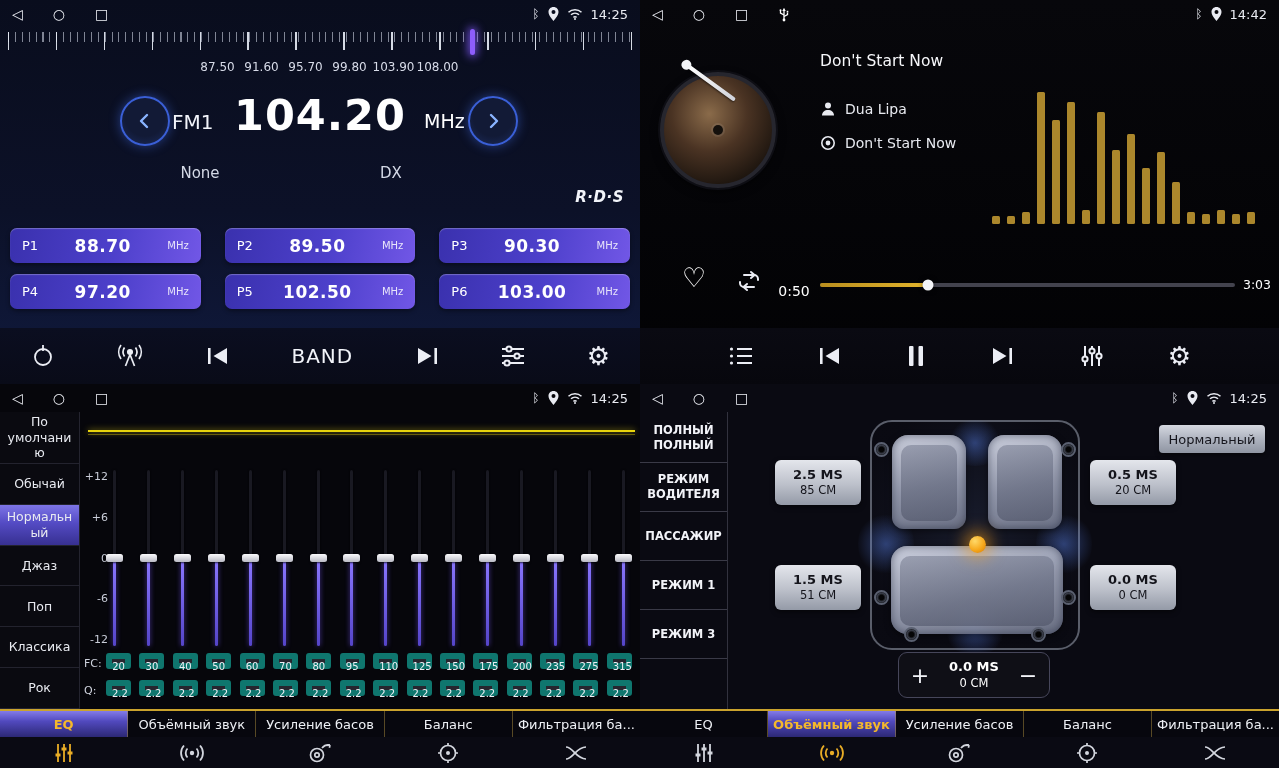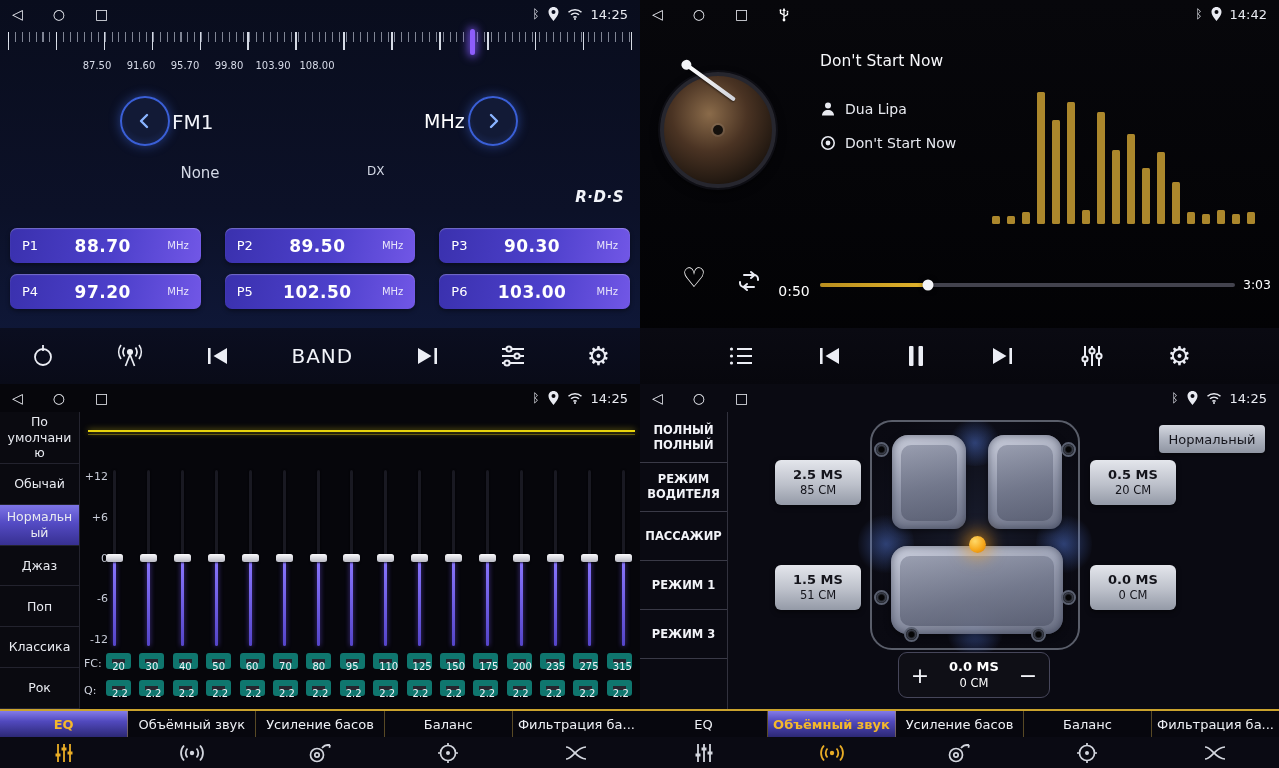--- a/index.html
+++ b/index.html
@@ -26,7 +26,7 @@
   .ticks-minor{position:absolute;left:0;right:0;top:0;height:10px;background:repeating-linear-gradient(90deg,rgba(225,230,245,.55) 0 1px,transparent 1px 6.9px)}
   .ticks-major{position:absolute;left:0;right:0;top:0;height:18px;background:repeating-linear-gradient(90deg,rgba(235,240,250,.9) 0 1.5px,transparent 1.5px 47.9px)}
   .tuner-ind{position:absolute;top:-3px;width:5px;height:26px;border-radius:3px;background:#8d5dfc;box-shadow:0 0 8px 2px rgba(130,90,255,.8)}
-  .scale-labels{position:absolute;top:60px;left:75px;right:60px;display:flex;justify-content:flex-start;font-size:10px;color:#d7dbe8}
+  .scale-labels{position:absolute;top:60px;left:75px;right:60px;display:flex;justify-content:center;font-size:12px;color:#d7dbe8}
   .scale-label{width:44px;text-align:center}
   .freq-btn{position:absolute;top:96px;width:50px;height:50px;border-radius:50%;border:2px solid #3a5fd6;color:#8ab4ff;display:flex;align-items:center;justify-content:center;background:radial-gradient(circle at 50% 40%,#121a36 55%,#1c2c5e 100%);box-shadow:0 0 12px rgba(70,120,255,.45)}
   .freq-btn.prev{left:120px}

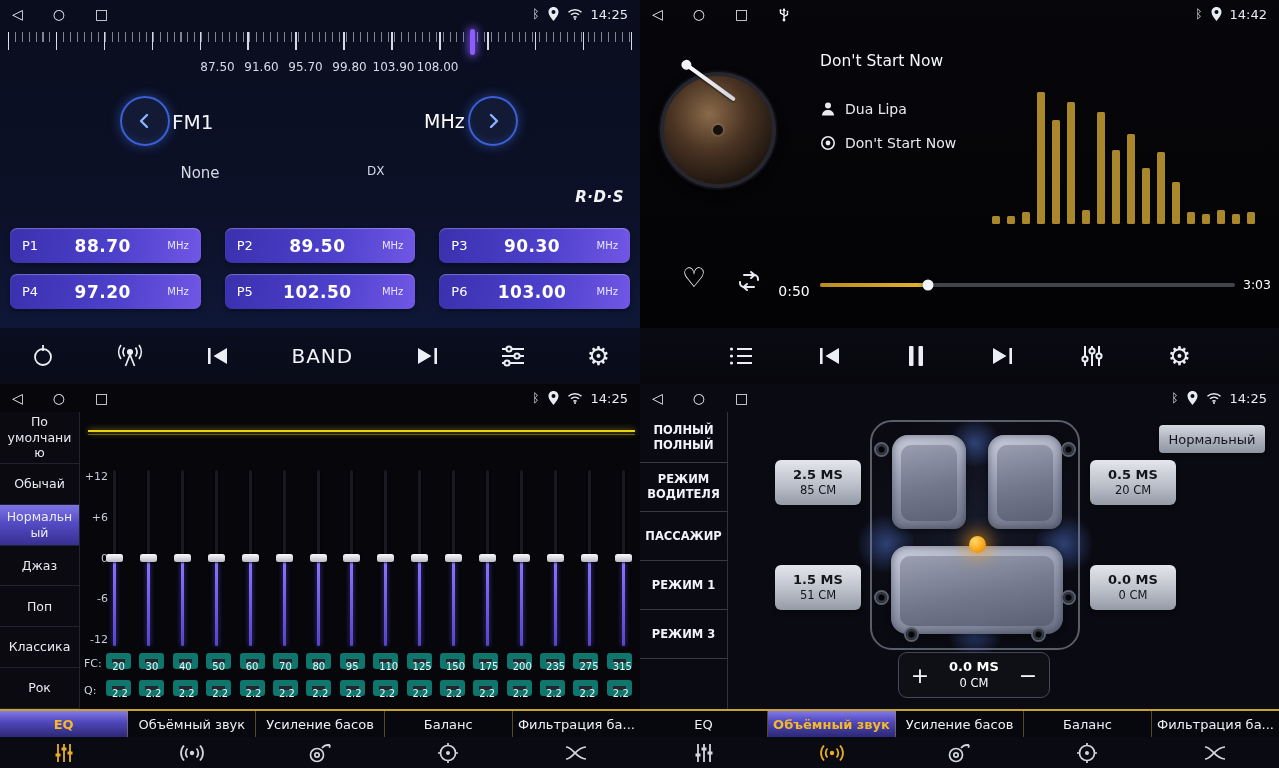--- a/index.html
+++ b/index.html
@@ -175,6 +175,7 @@
         </svg>
     </button>
     <div class="band-label">FM1</div>
+    <div class="freq-big">104.20</div>
     <div class="freq-unit">MHz</div>
     <button class="freq-btn next">
       <svg width="18" height="18" viewBox="0 0 18 18">

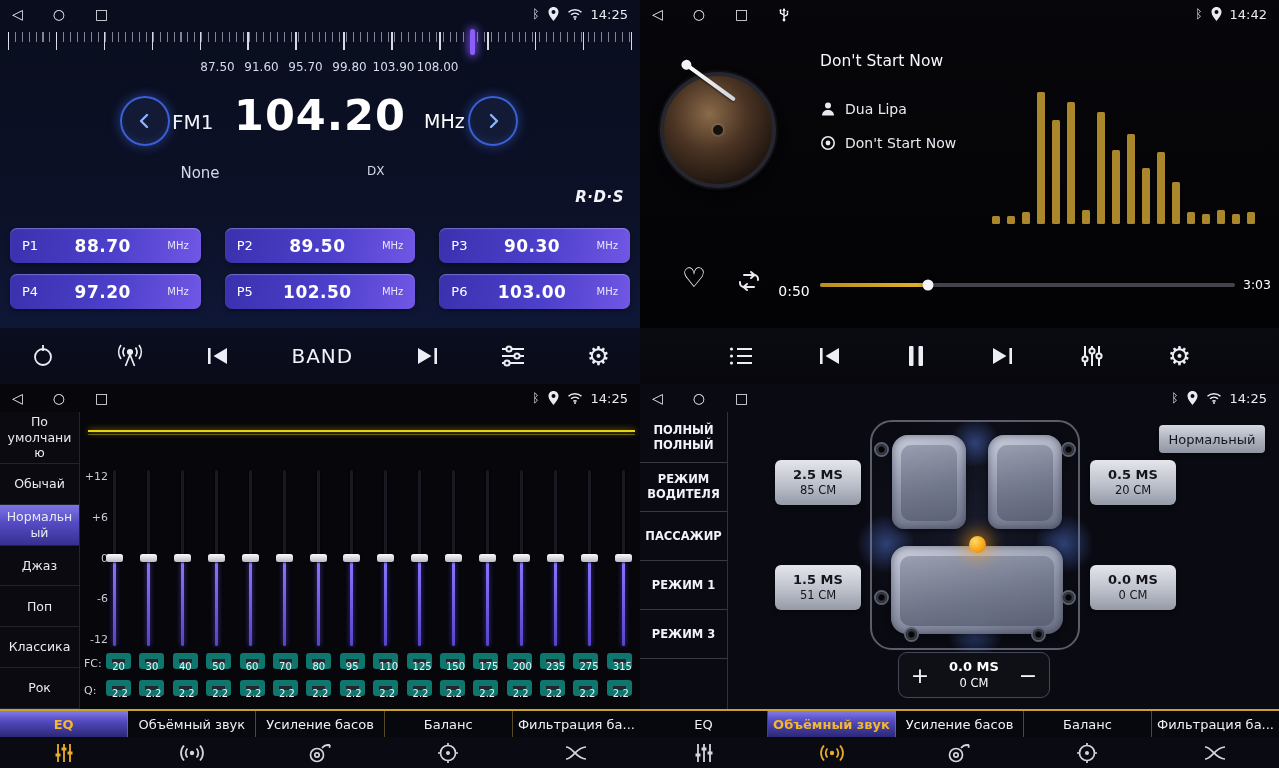--- a/index.html
+++ b/index.html
@@ -35,7 +35,7 @@
   .freq-big{position:absolute;left:230px;top:90px;width:180px;text-align:center;font-size:43px;font-weight:bold;letter-spacing:1px}
   .freq-unit{position:absolute;left:424px;top:110px;font-size:19px}
   .stereo{position:absolute;left:172px;top:164px;width:56px;text-align:center;font-size:15px;color:#d4d9e6}
-  .dx{position:absolute;left:367px;top:164px;font-size:12px;color:#d4d9e6}
+  .dx{position:absolute;left:380px;top:164px;font-size:15px;color:#d4d9e6}
   .rds{position:absolute;right:16px;top:188px;font-size:15px;font-style:italic;font-weight:bold;letter-spacing:.5px;color:#f2f4fa}
   .presets{position:absolute;left:10px;right:10px;top:228px;display:grid;grid-template-columns:1fr 1fr 1fr;gap:11px 24px}
   .preset{height:35px;border-radius:7px;display:flex;align-items:center;justify-content:space-between;padding:12px 12px;background:linear-gradient(100deg,#3a31ae 0%,#4d40cb 55%,#7157e6 100%);box-shadow:inset 0 1px 1px rgba(255,255,255,.28),0 2px 4px rgba(0,0,0,.4)}

